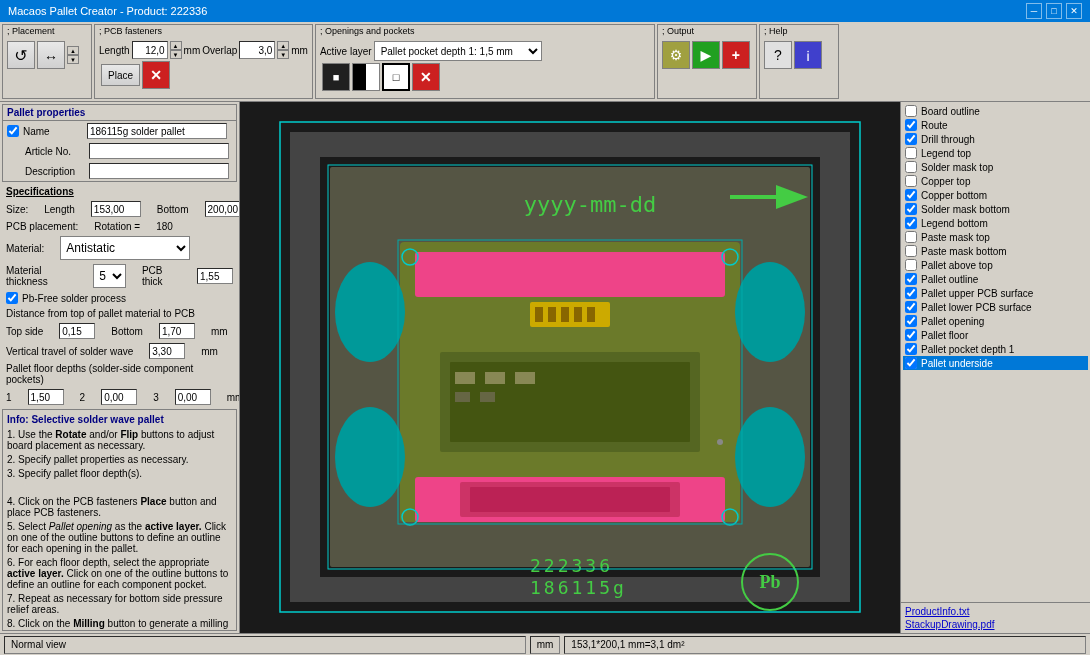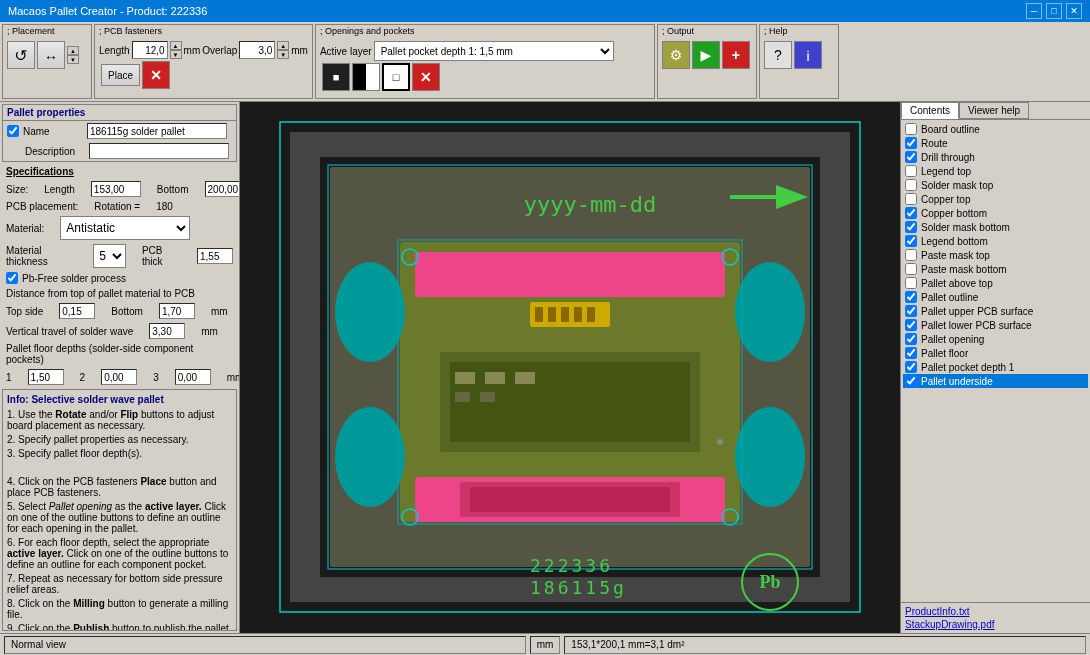--- a/index.html
+++ b/index.html
@@ -64,7 +64,7 @@
     .toolbar-select { height: 20px; border: 1px solid #808080; background: white; font-size: 10px; padding: 0 2px; }
 
     
-    .active-layer-select { width: 240px; height: 20px; }
+    .active-layer-select { width: 168px; height: 20px; }
     .icon-btn-red-x { background: #cc2020; color: white; font-weight: bold; }
 
     .name-checkbox { display: flex; align-items: center; gap: 2px; }

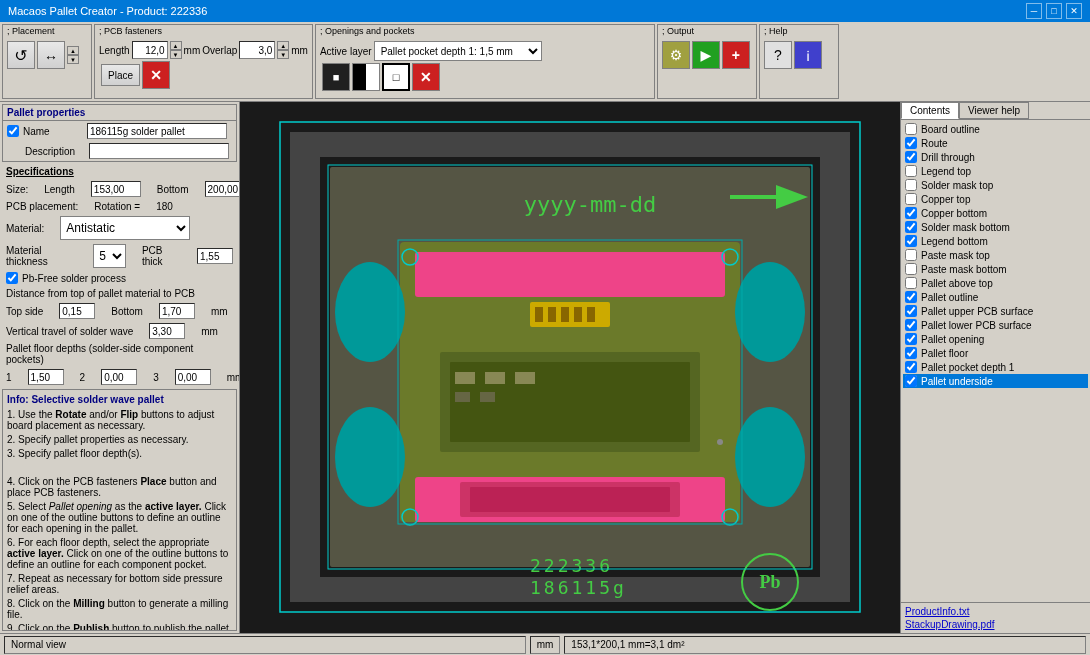--- a/index.html
+++ b/index.html
@@ -333,10 +333,6 @@
   </div>
 
   <div class="right-panel">
-    <div class="right-tabs">
-      <div class="right-tab active">Contents</div>
-      <div class="right-tab">Viewer help</div>
-    </div>
     <div class="layer-list" id="layer-list">
     <div class="layer-item">
           <input type="checkbox" class="layer-checkbox" style="">

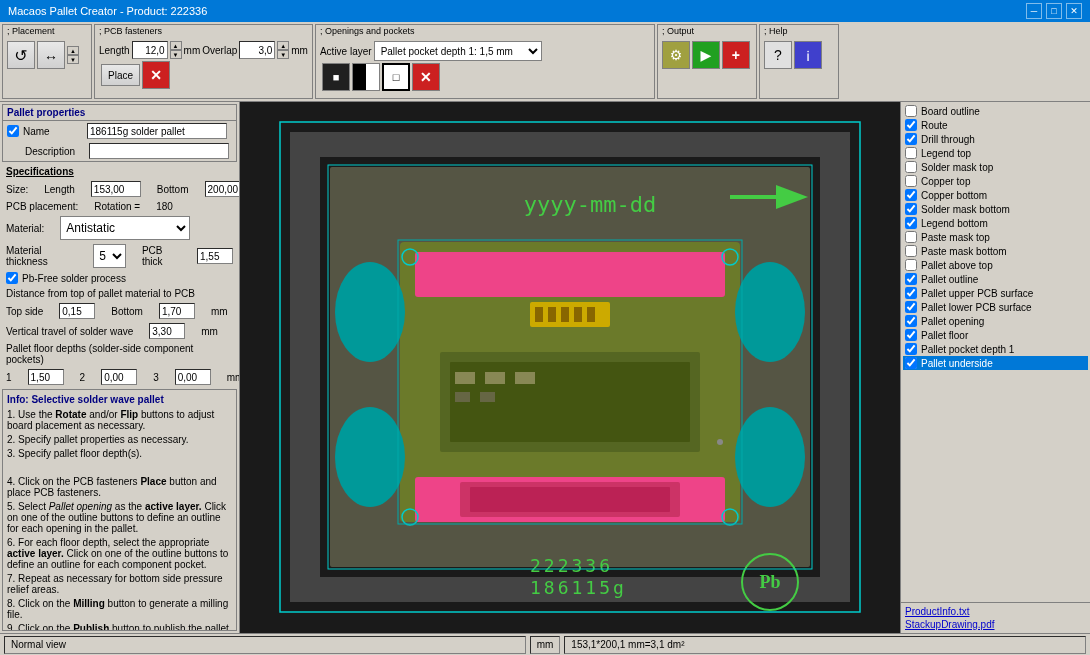--- a/index.html
+++ b/index.html
@@ -174,6 +174,10 @@
         <input class="panel-input panel-input-wide" type="text" value="186115g solder pallet" style="">
       </div>
       <div class="panel-row">
+        <span class="panel-label" style="margin-left:18px;">Article No.</span>
+        <input class="panel-input panel-input-wide" type="text" style="">
+      </div>
+      <div class="panel-row">
         <span class="panel-label" style="margin-left:18px;">Description</span>
         <input class="panel-input panel-input-wide" type="text" style="">
       </div>

